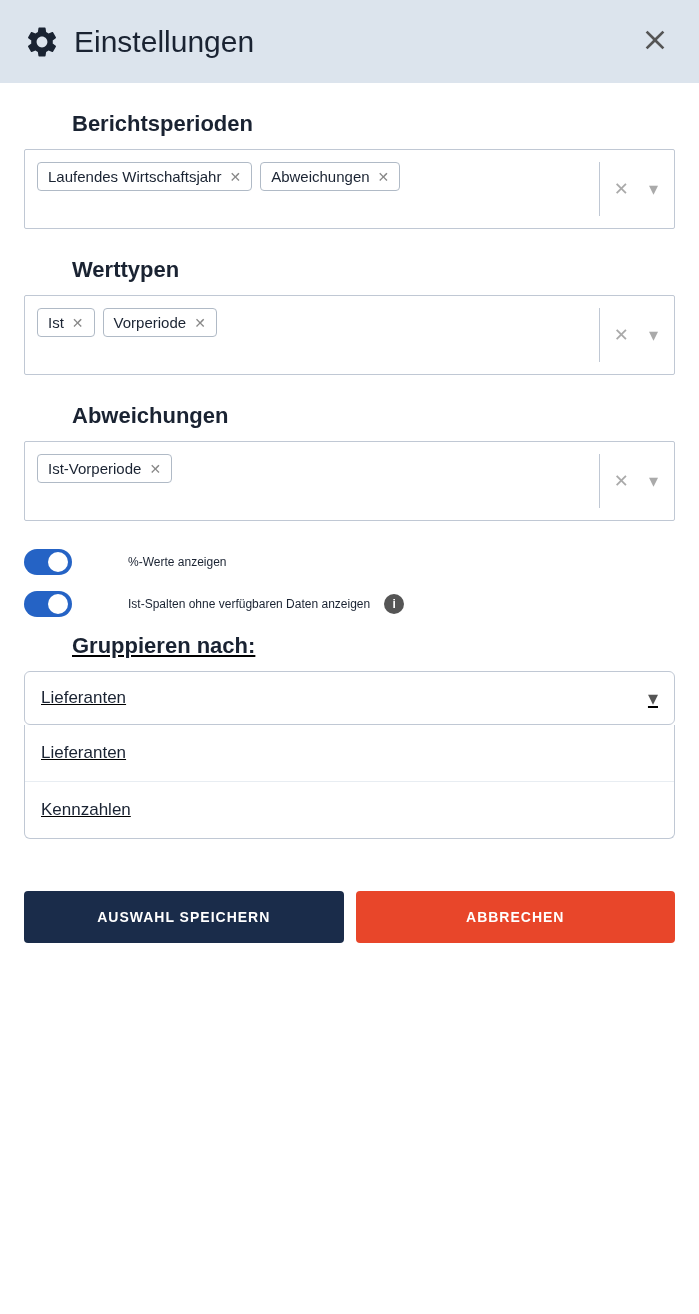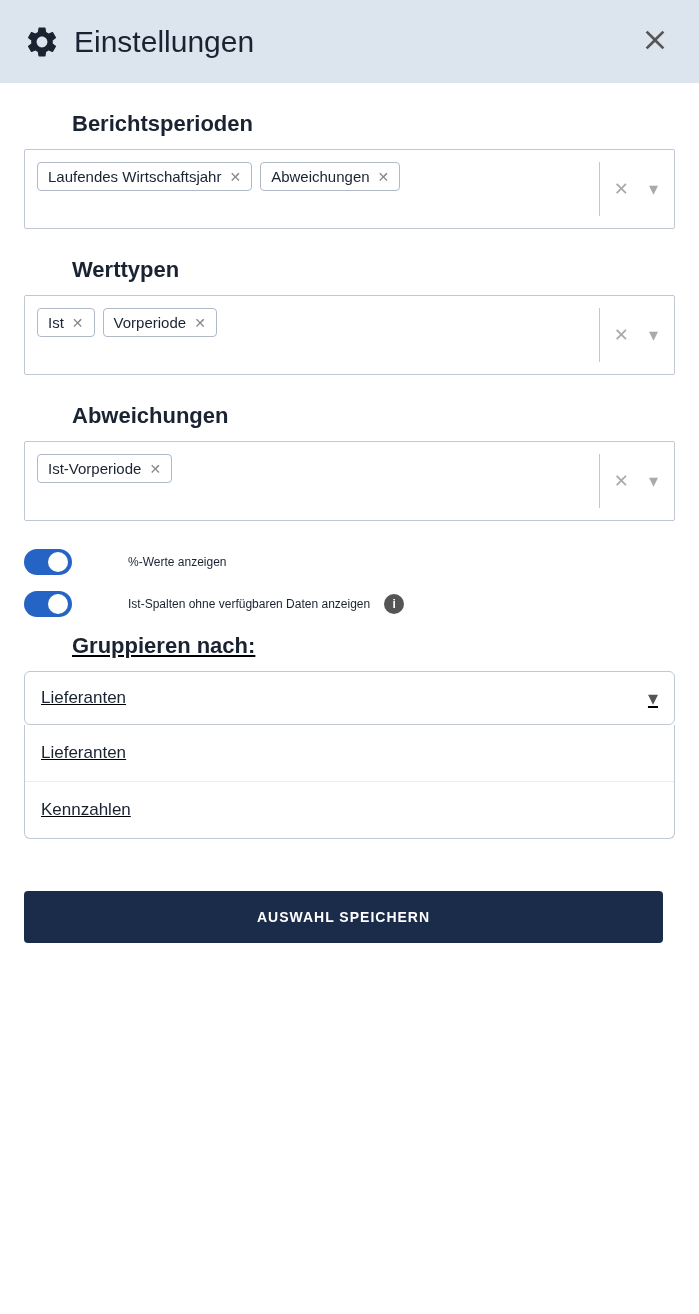--- a/index.html
+++ b/index.html
@@ -385,6 +385,7 @@
 
 <div class="footer-buttons">
   <button class="btn-save">AUSWAHL SPEICHERN</button>
+  <button class="btn-cancel">ABBRECHEN</button>
 </div>
 
 </body></html>

